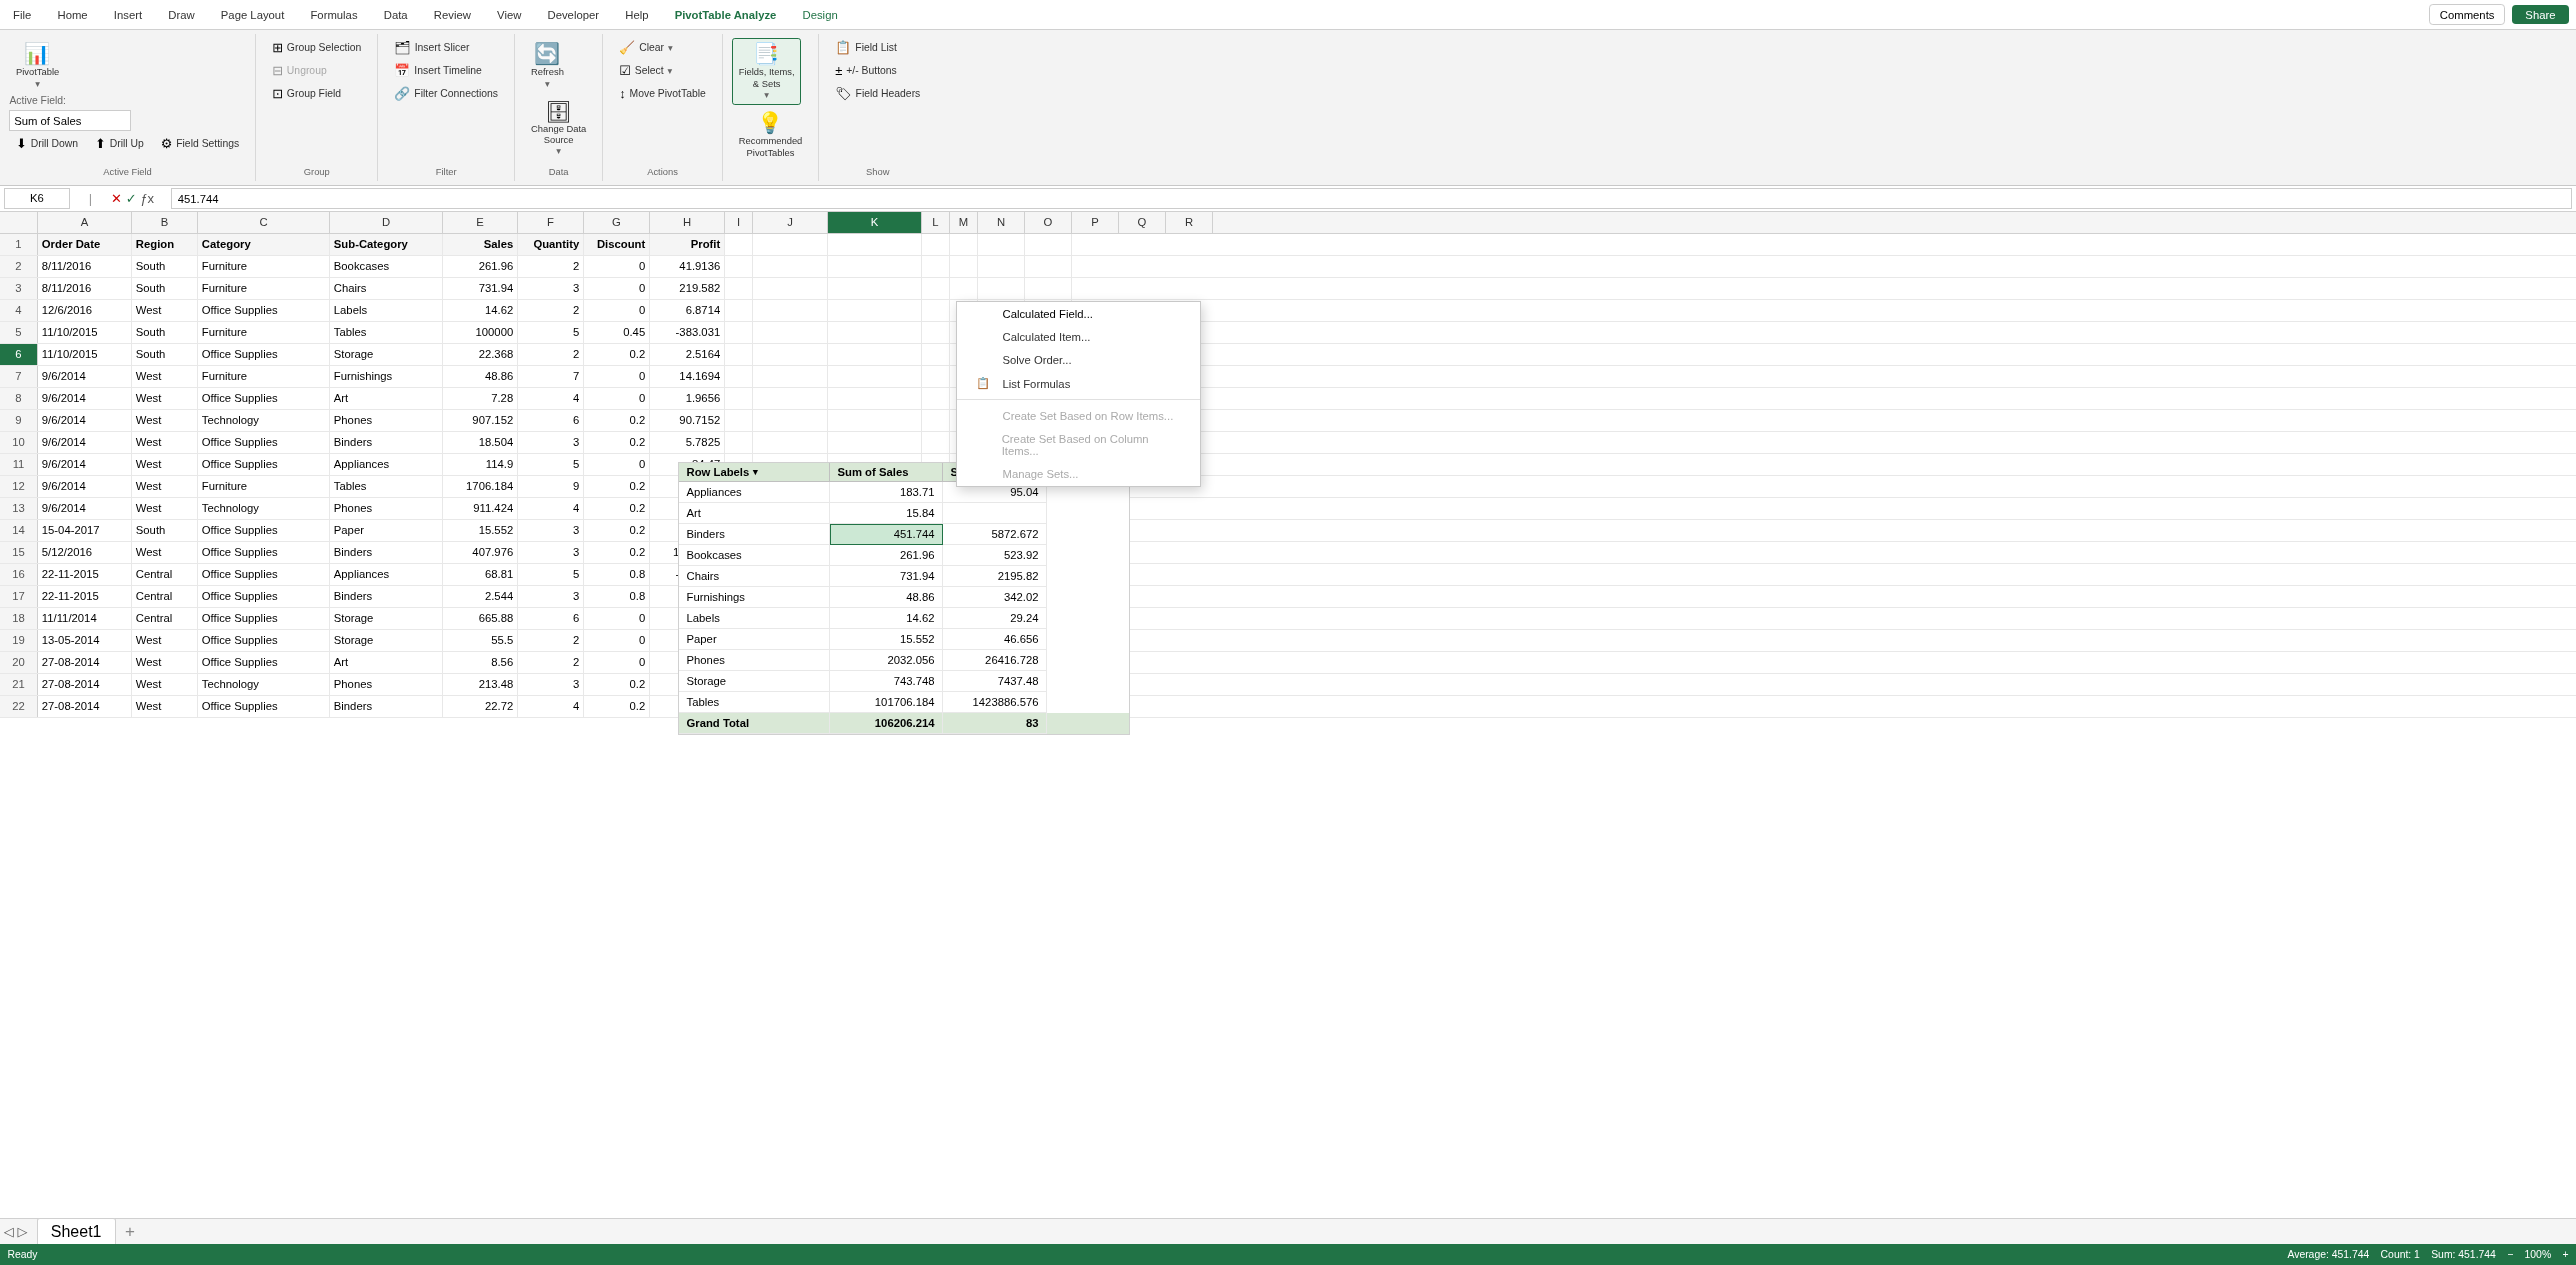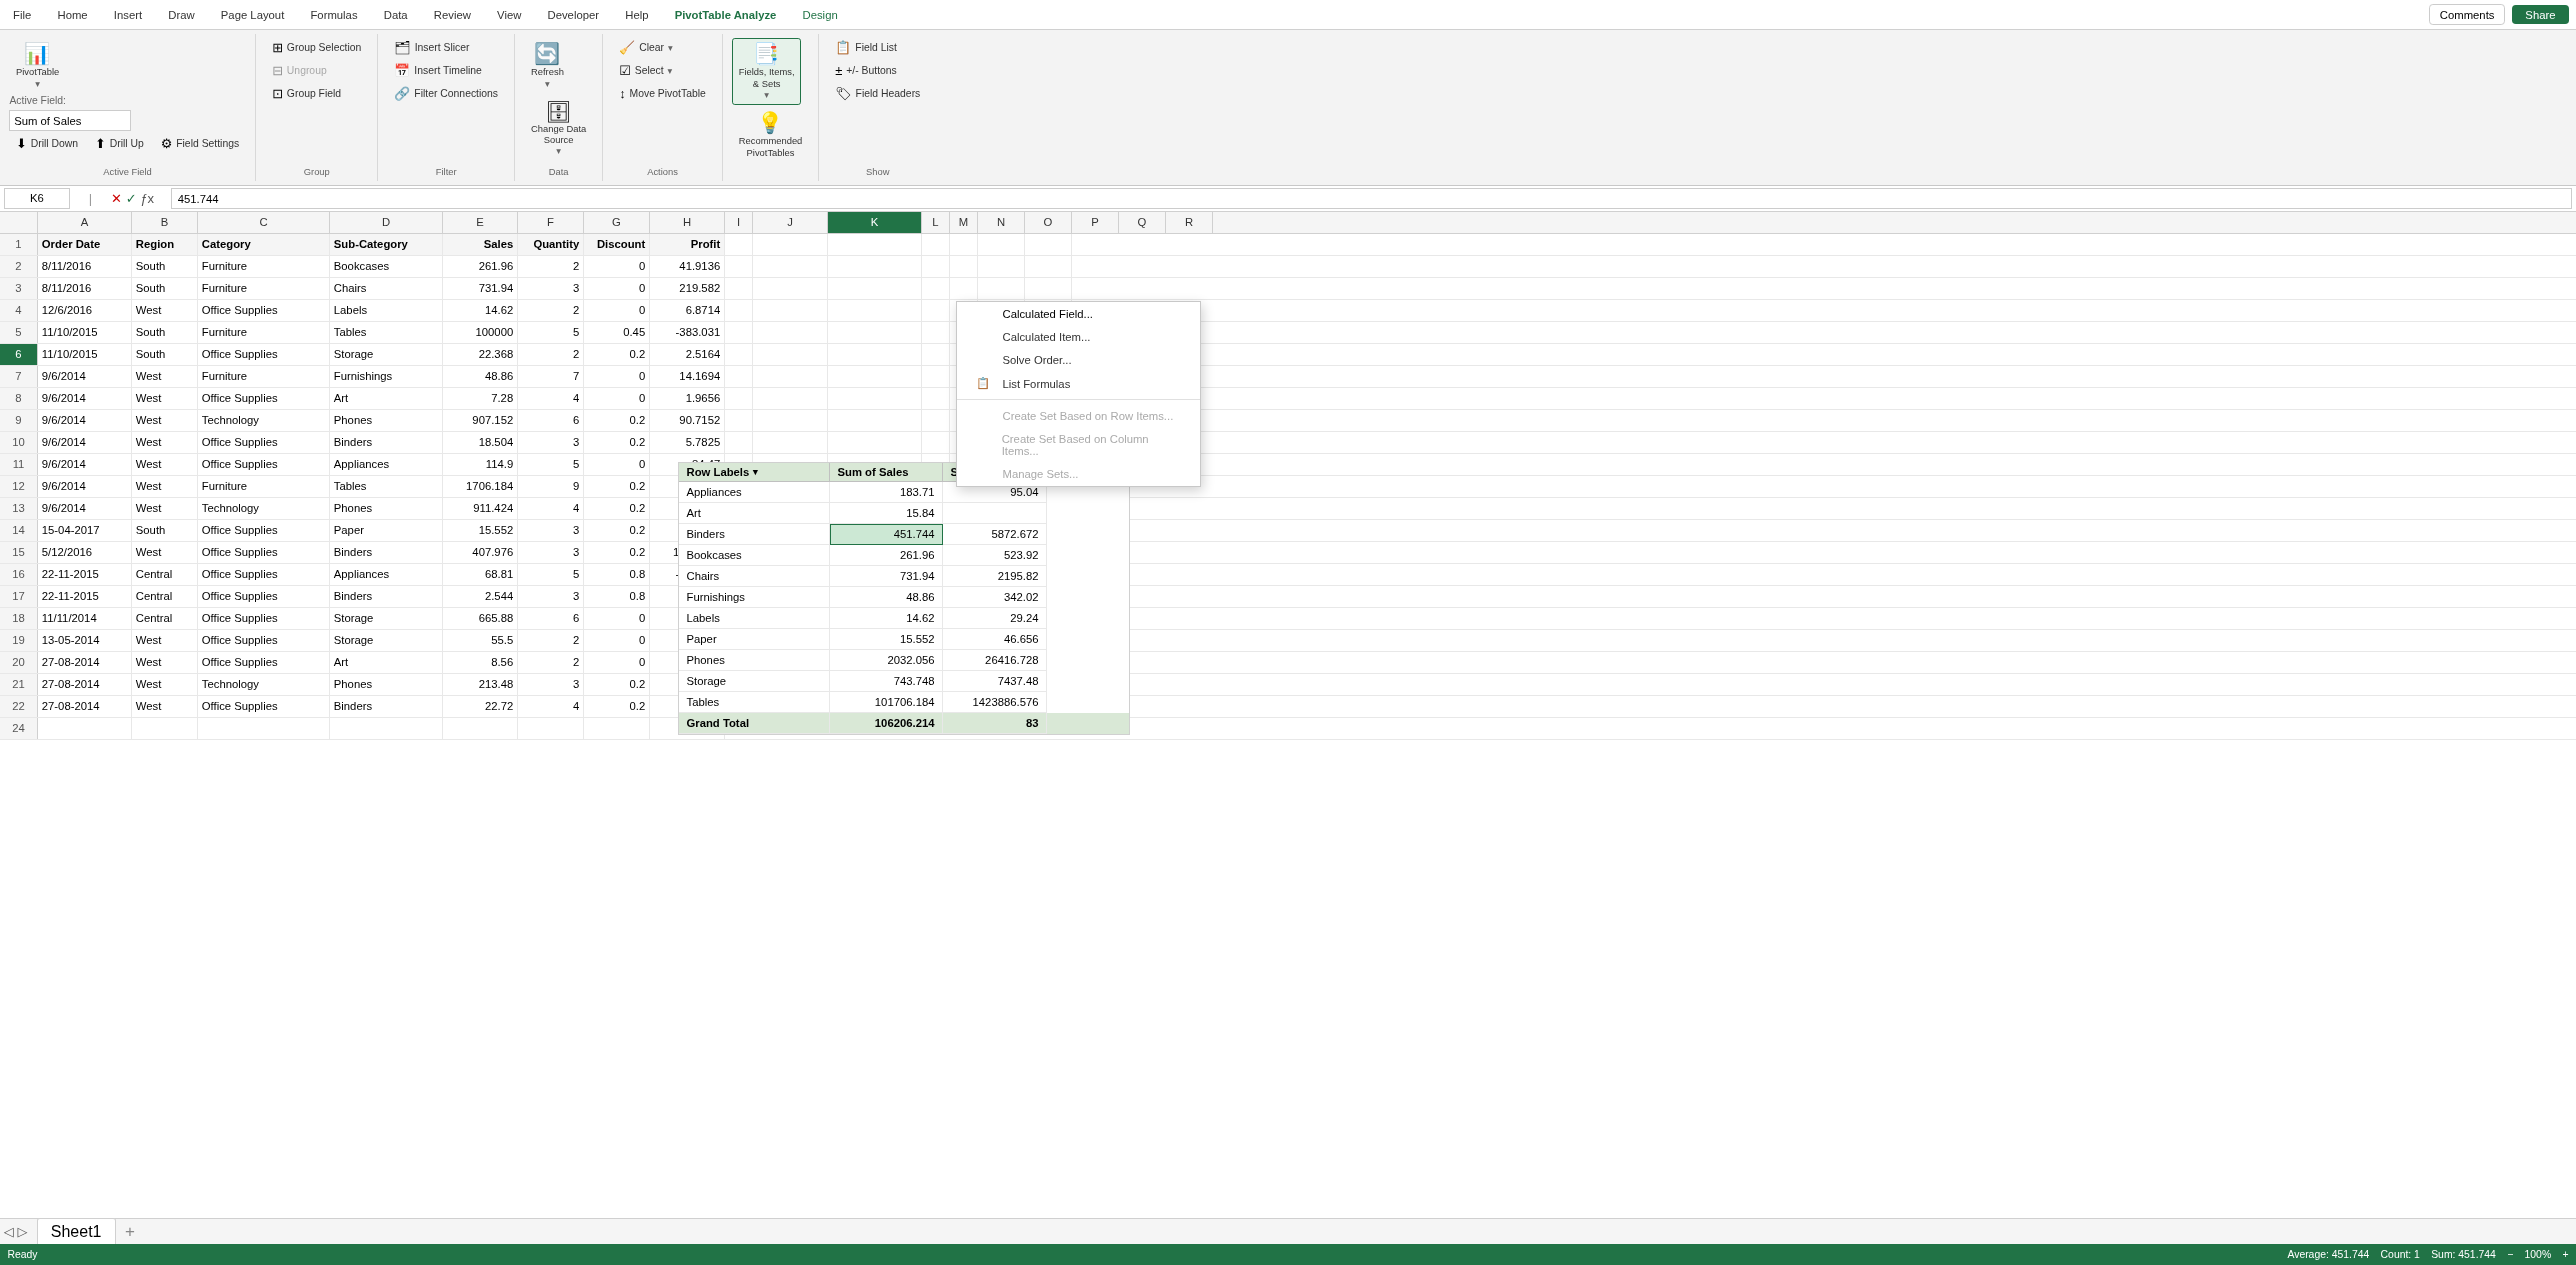--- a/index.html
+++ b/index.html
@@ -686,17 +686,6 @@
       <div class="cell" style="width:47px;"></div>
       <div class="cell" style="width:47px;"></div>
     </div>
-          <div class="data-row">
-            <div class="row-num">24</div>
-      <div class="cell col-a"></div>
-      <div class="cell col-b"></div>
-      <div class="cell col-c"></div>
-      <div class="cell col-d"></div>
-      <div class="cell col-e"></div>
-      <div class="cell col-f"></div>
-      <div class="cell col-g"></div>
-      <div class="cell col-h"></div>
-          </div>
         </div>
     </div>
 

